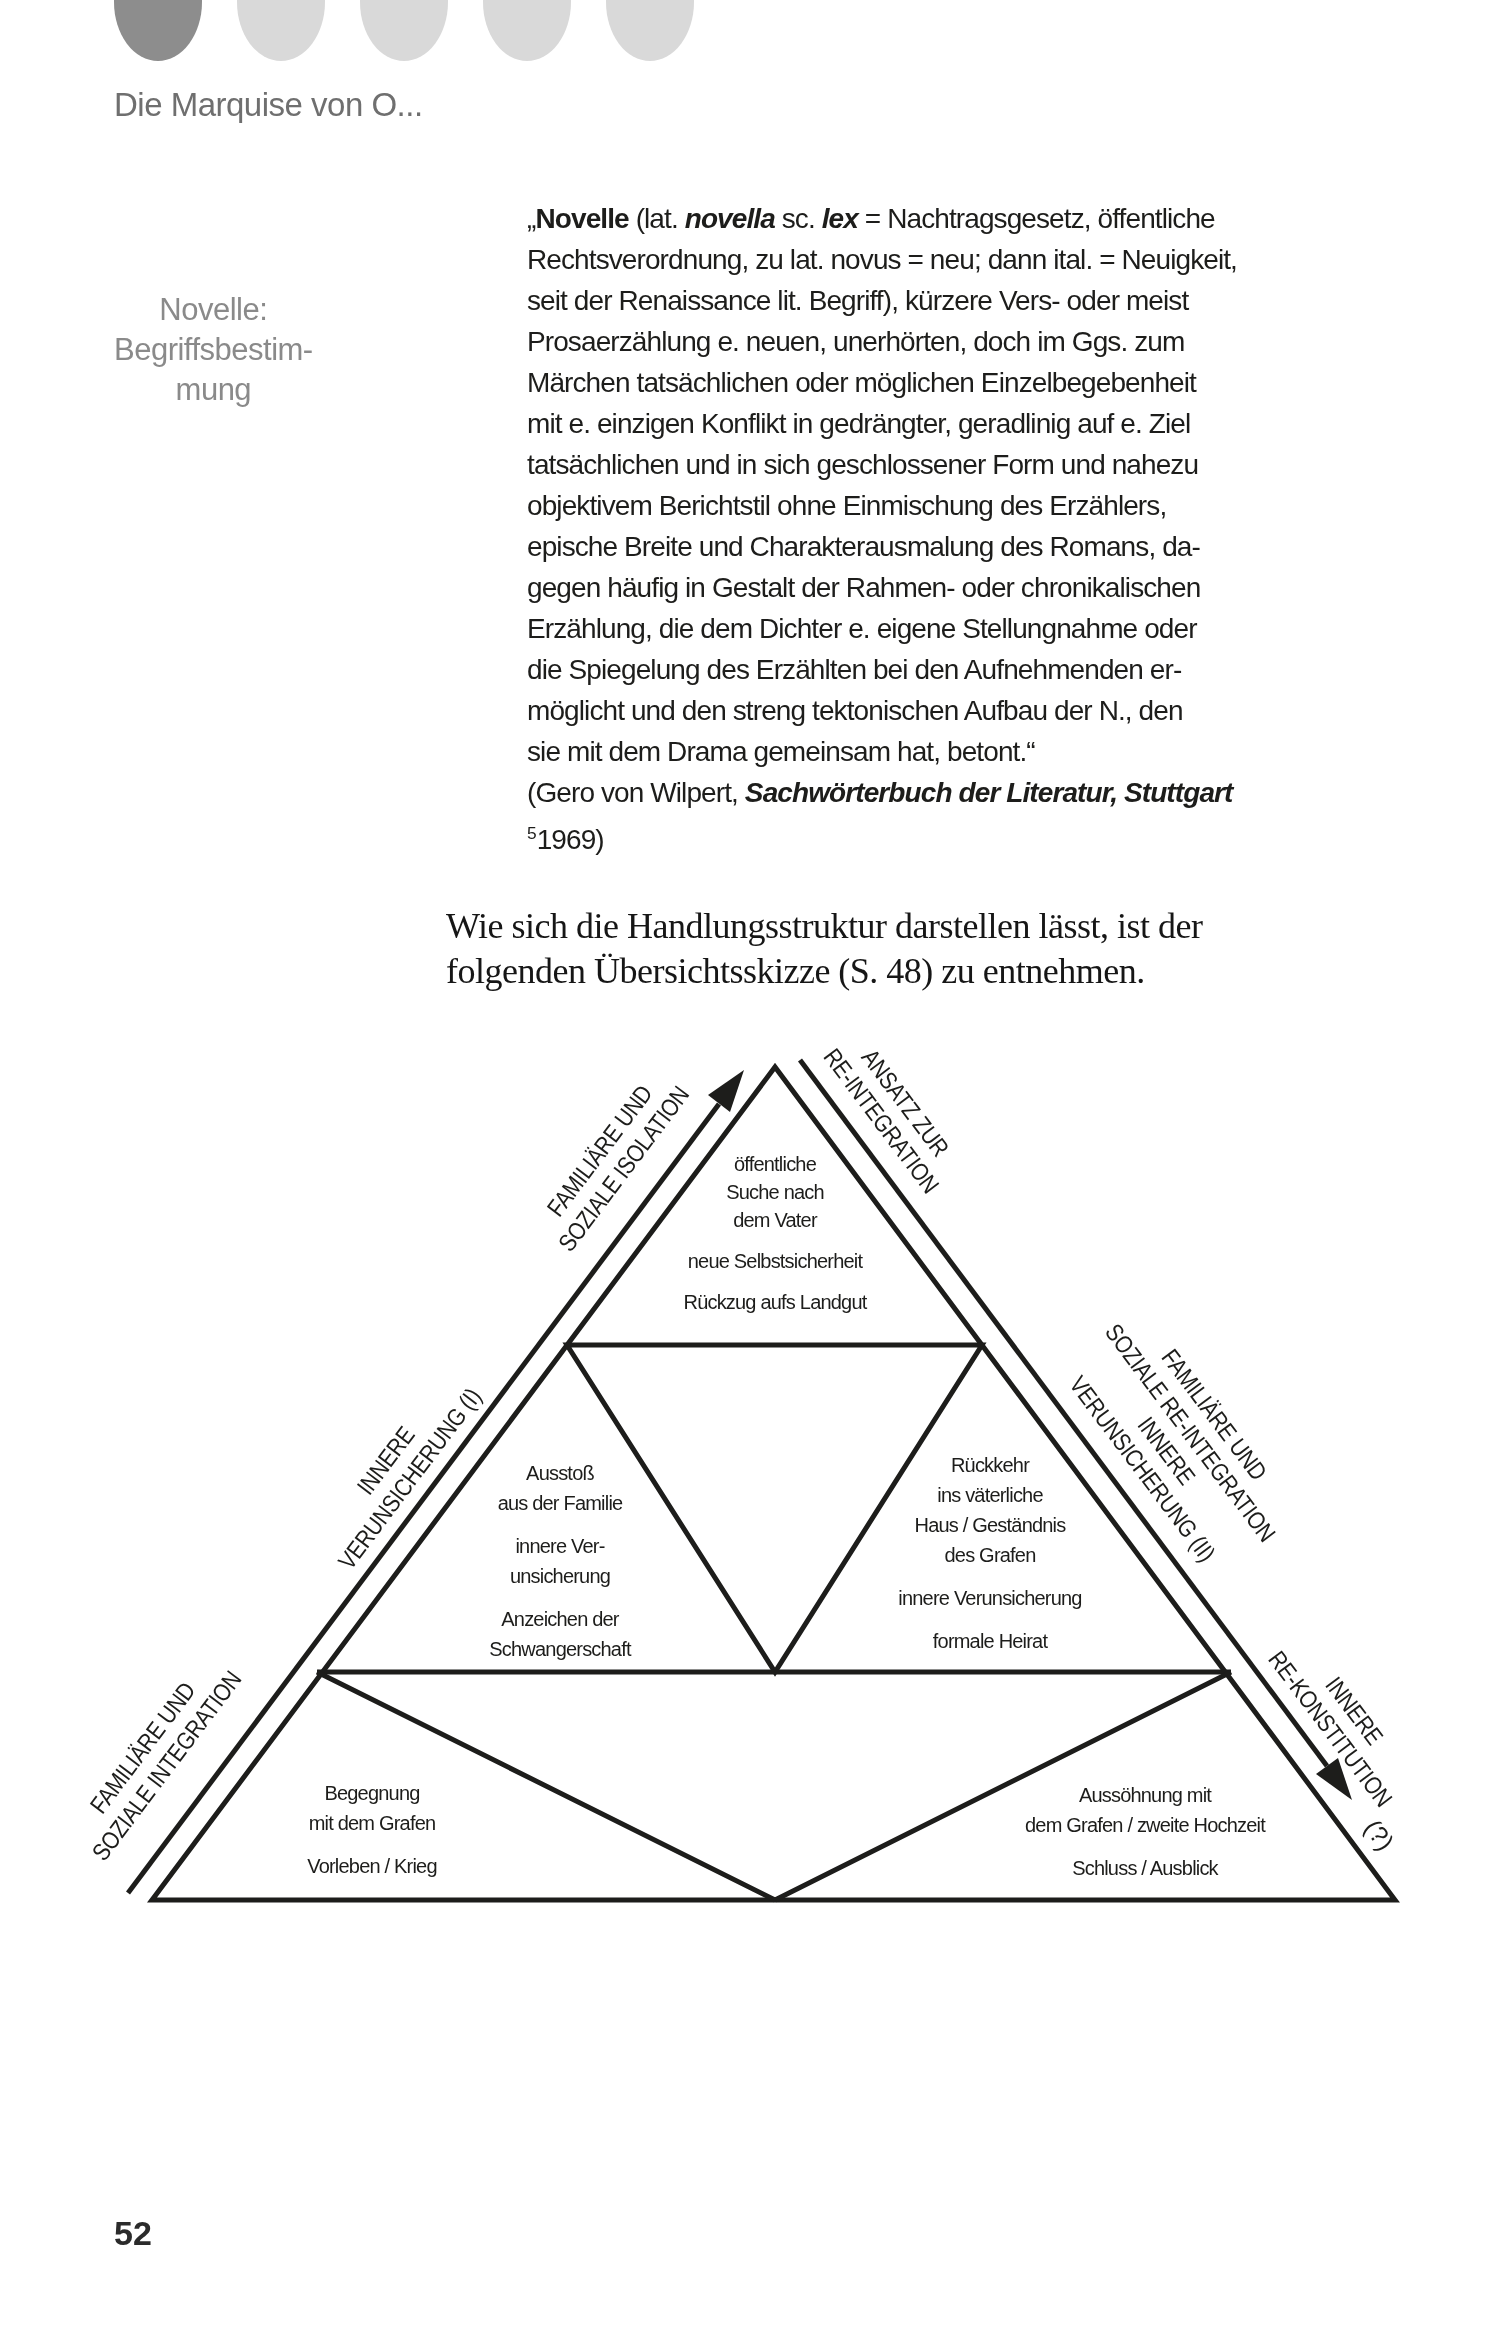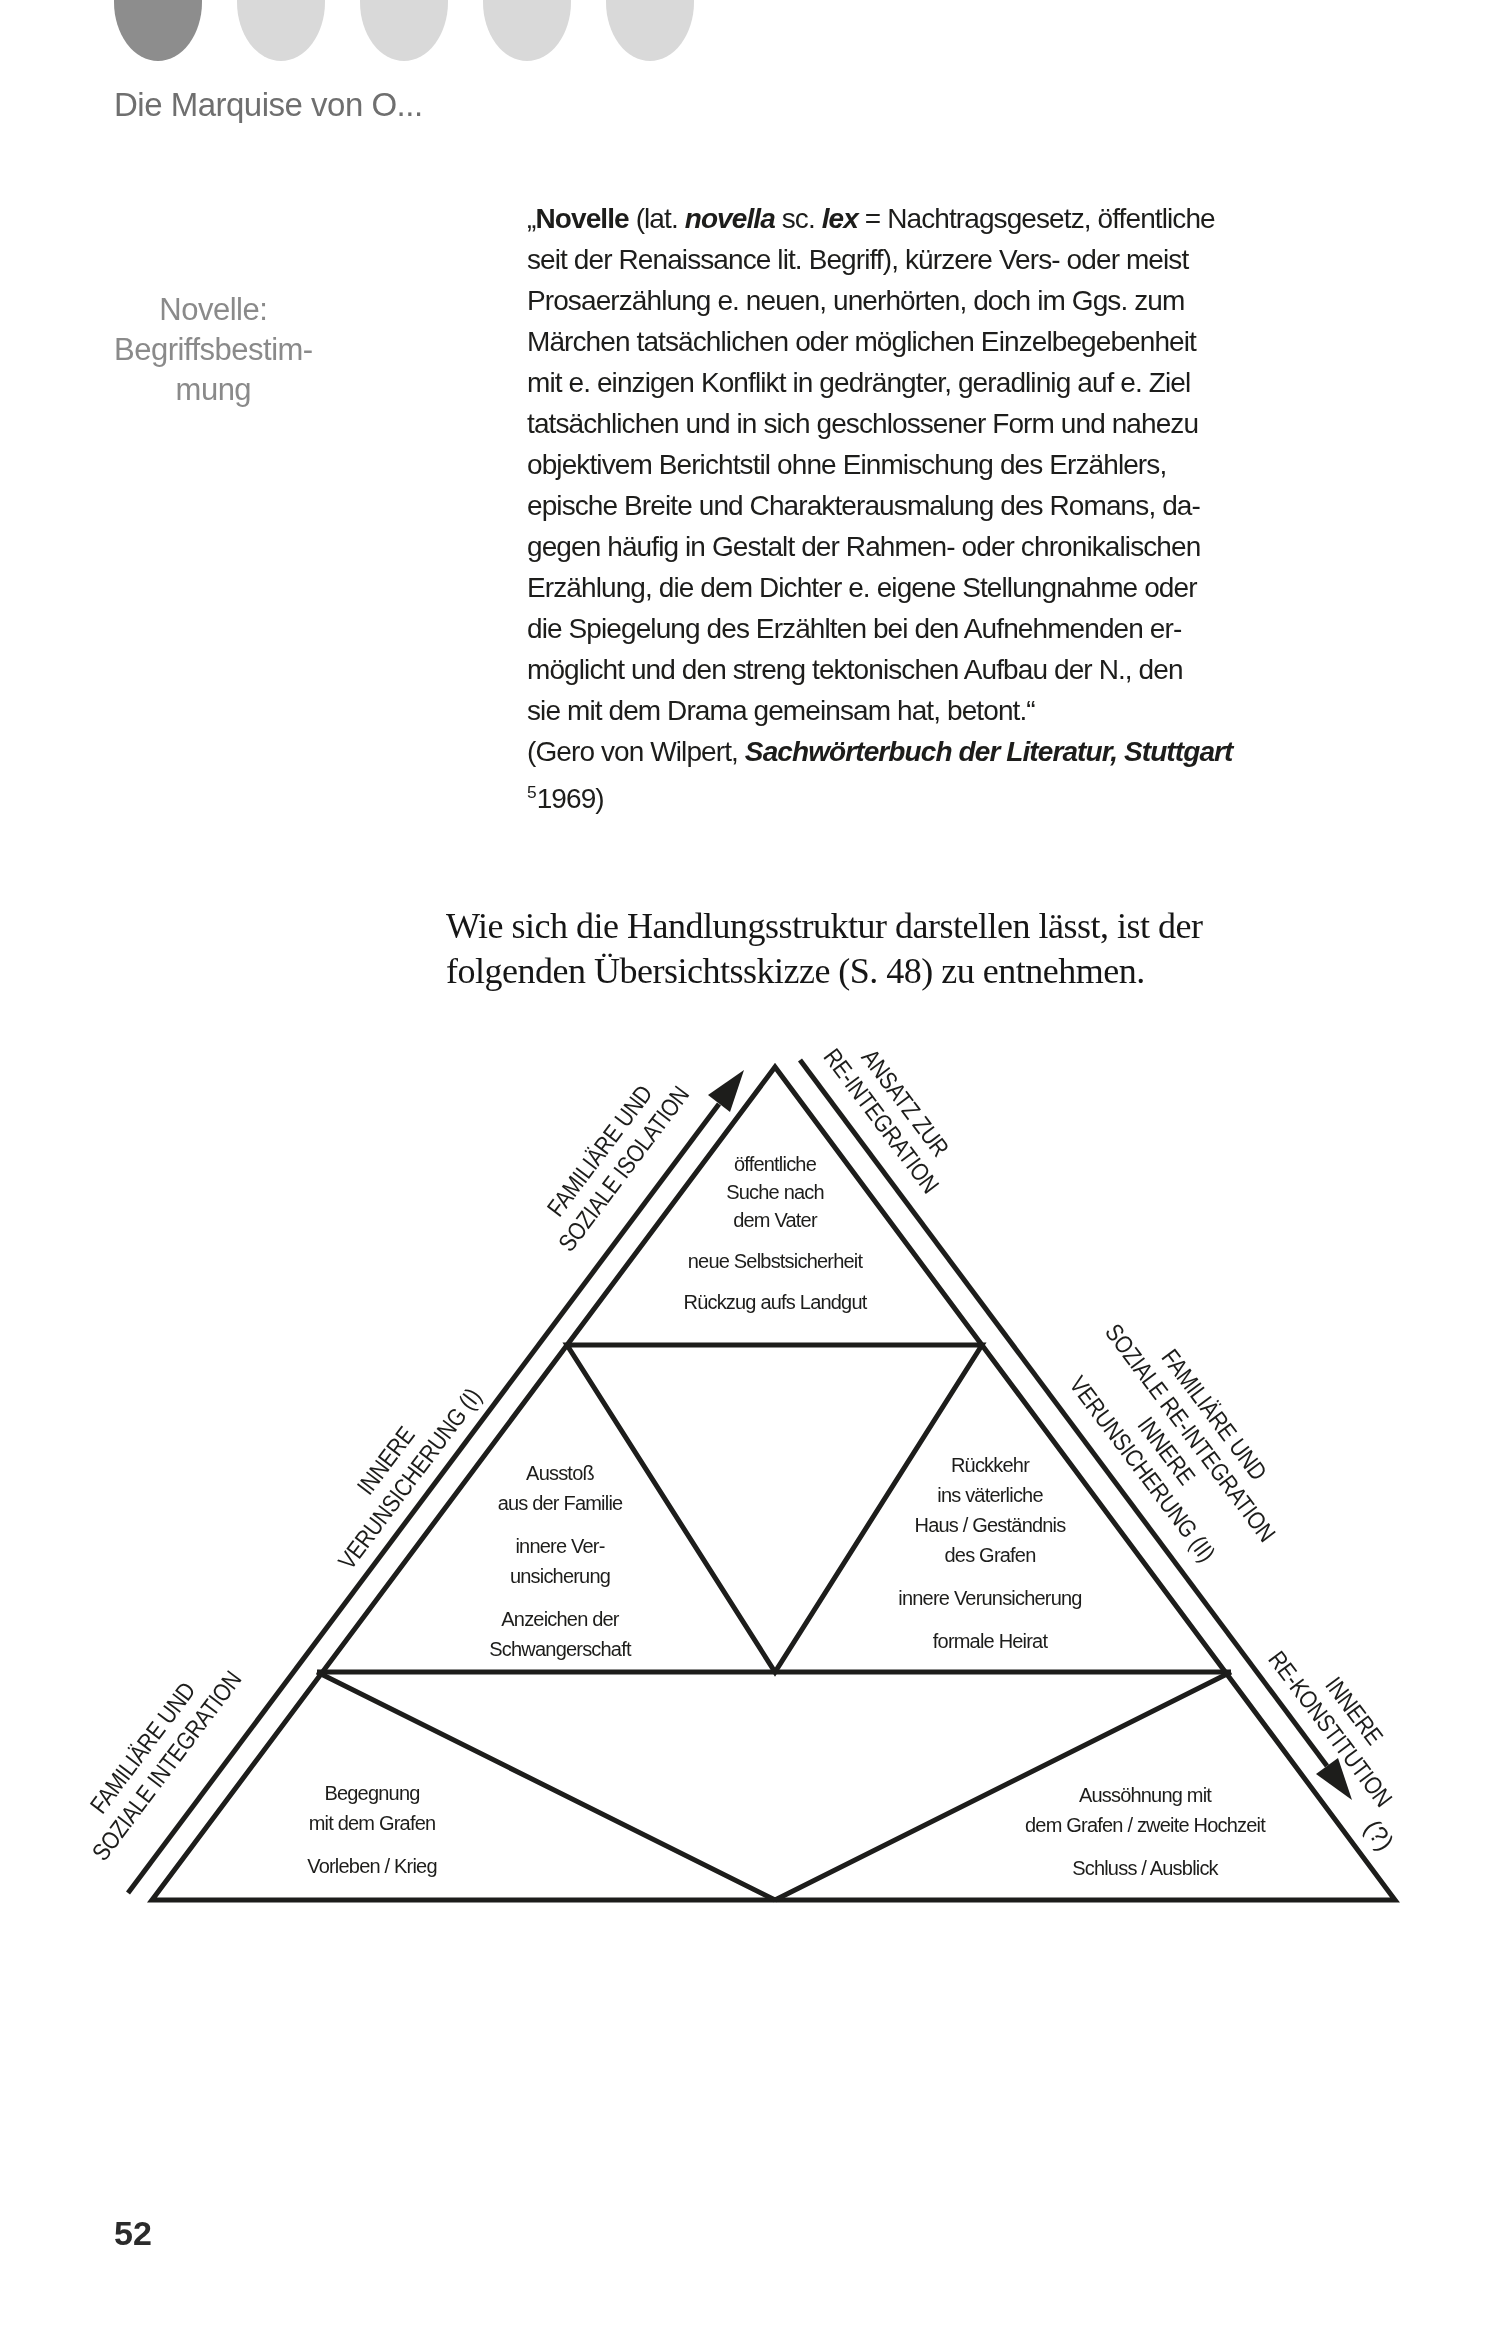--- a/index.html
+++ b/index.html
@@ -68,6 +68,7 @@
 
   <div class="quote">
       <div class="qline"><span>„</span><span class="b">Novelle</span><span> (lat. </span><span class="bi">novella</span><span> sc. </span><span class="bi">lex</span><span> = Nachtragsgesetz, öffentliche</span></div>
+      <div class="qline"><span>Rechtsverordnung, zu lat. novus = neu; dann ital. = Neuigkeit,</span></div>
       <div class="qline"><span>seit der Renaissance lit. Begriff), kürzere Vers- oder meist</span></div>
       <div class="qline"><span>Prosaerzählung e. neuen, unerhörten, doch im Ggs. zum</span></div>
       <div class="qline"><span>Märchen tatsächlichen oder möglichen Einzelbegebenheit</span></div>

